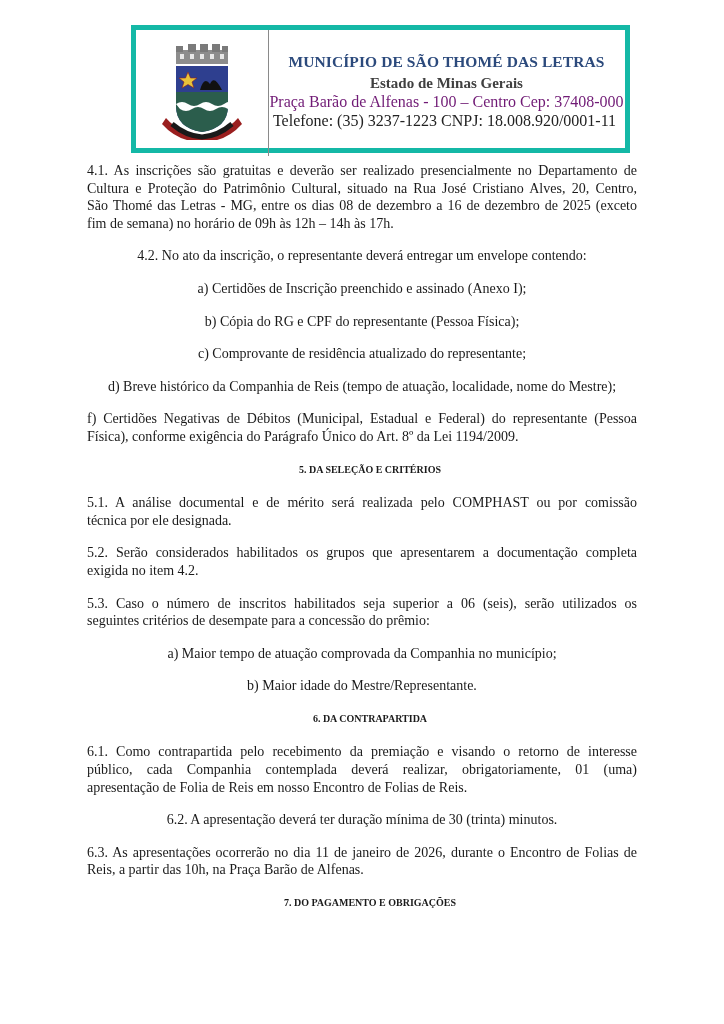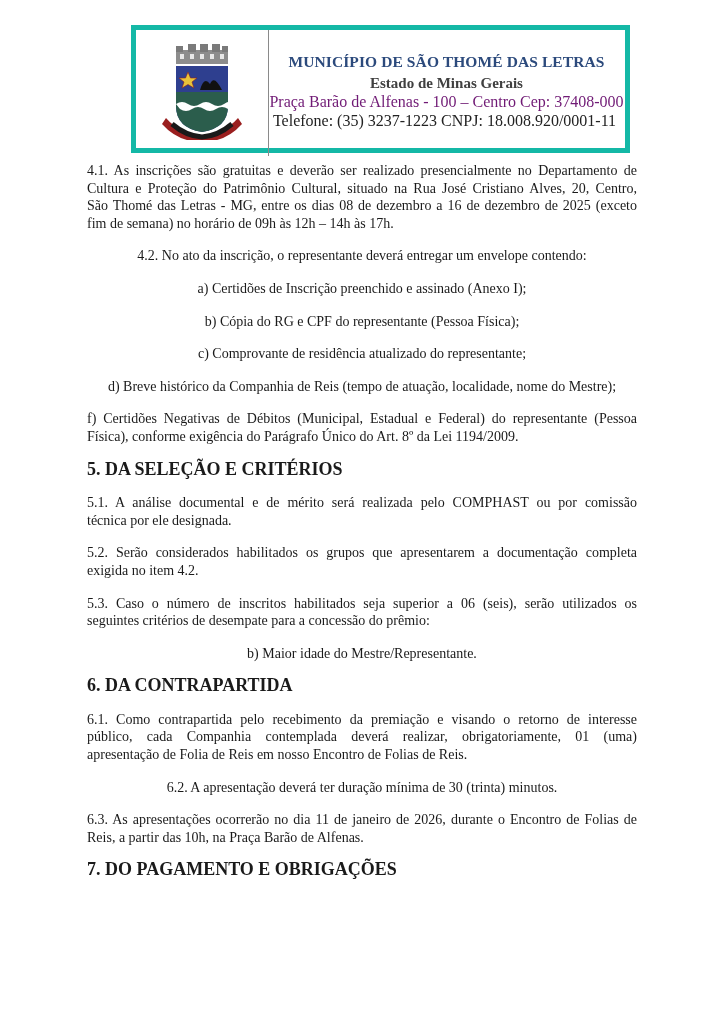--- a/index.html
+++ b/index.html
@@ -23,7 +23,7 @@
   .para.single { text-align: center; }
   .para .line { display: block; }
   .para .line.justify { text-align: justify; text-align-last: justify; }
-  .heading { font-size: 18px; font-weight: bold; margin: 2px 0 16px 0; line-height: 17.6px; }
+  .heading { font-size: 10px; font-weight: bold; margin: 2px 0 16px 16px; line-height: 17.6px; text-align: center; }
 </style>
 </head>
 <body>

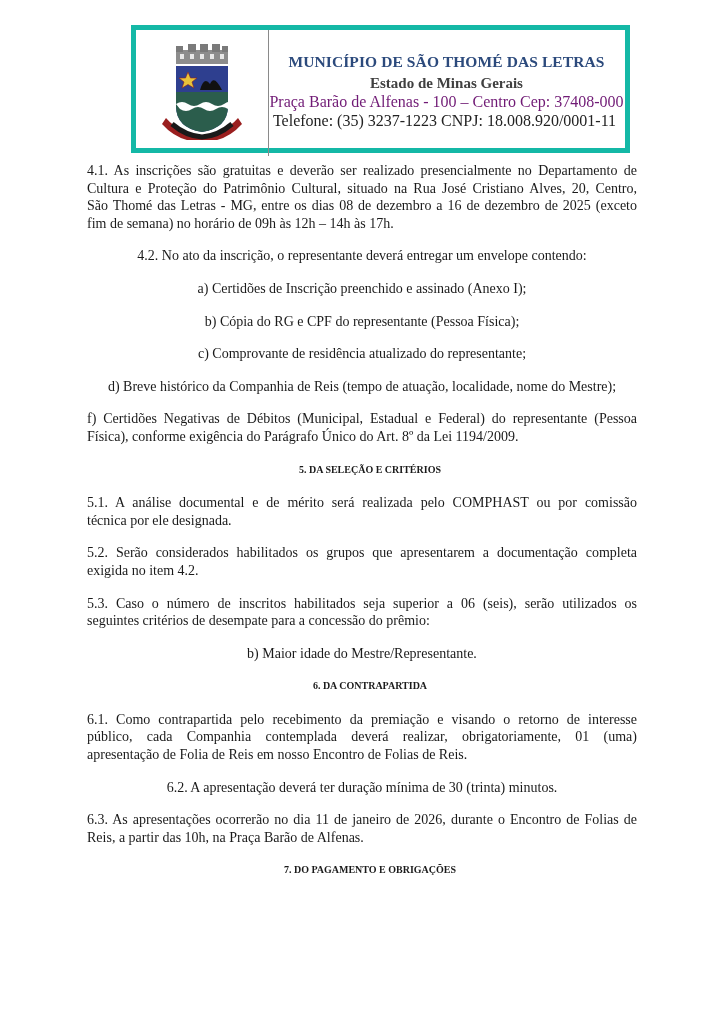--- a/index.html
+++ b/index.html
@@ -94,6 +94,7 @@
     <span class="line justify">5.3. Caso o número de inscritos habilitados seja superior a 06 (seis), serão utilizados os</span>
     <span class="line">seguintes critérios de desempate para a concessão do prêmio:</span>
   </p>
+  <p class="para single">a) Maior tempo de atuação comprovada da Companhia no município;</p>
   <p class="para single">b) Maior idade do Mestre/Representante.</p>
 
   <div class="heading">6. DA CONTRAPARTIDA</div>

